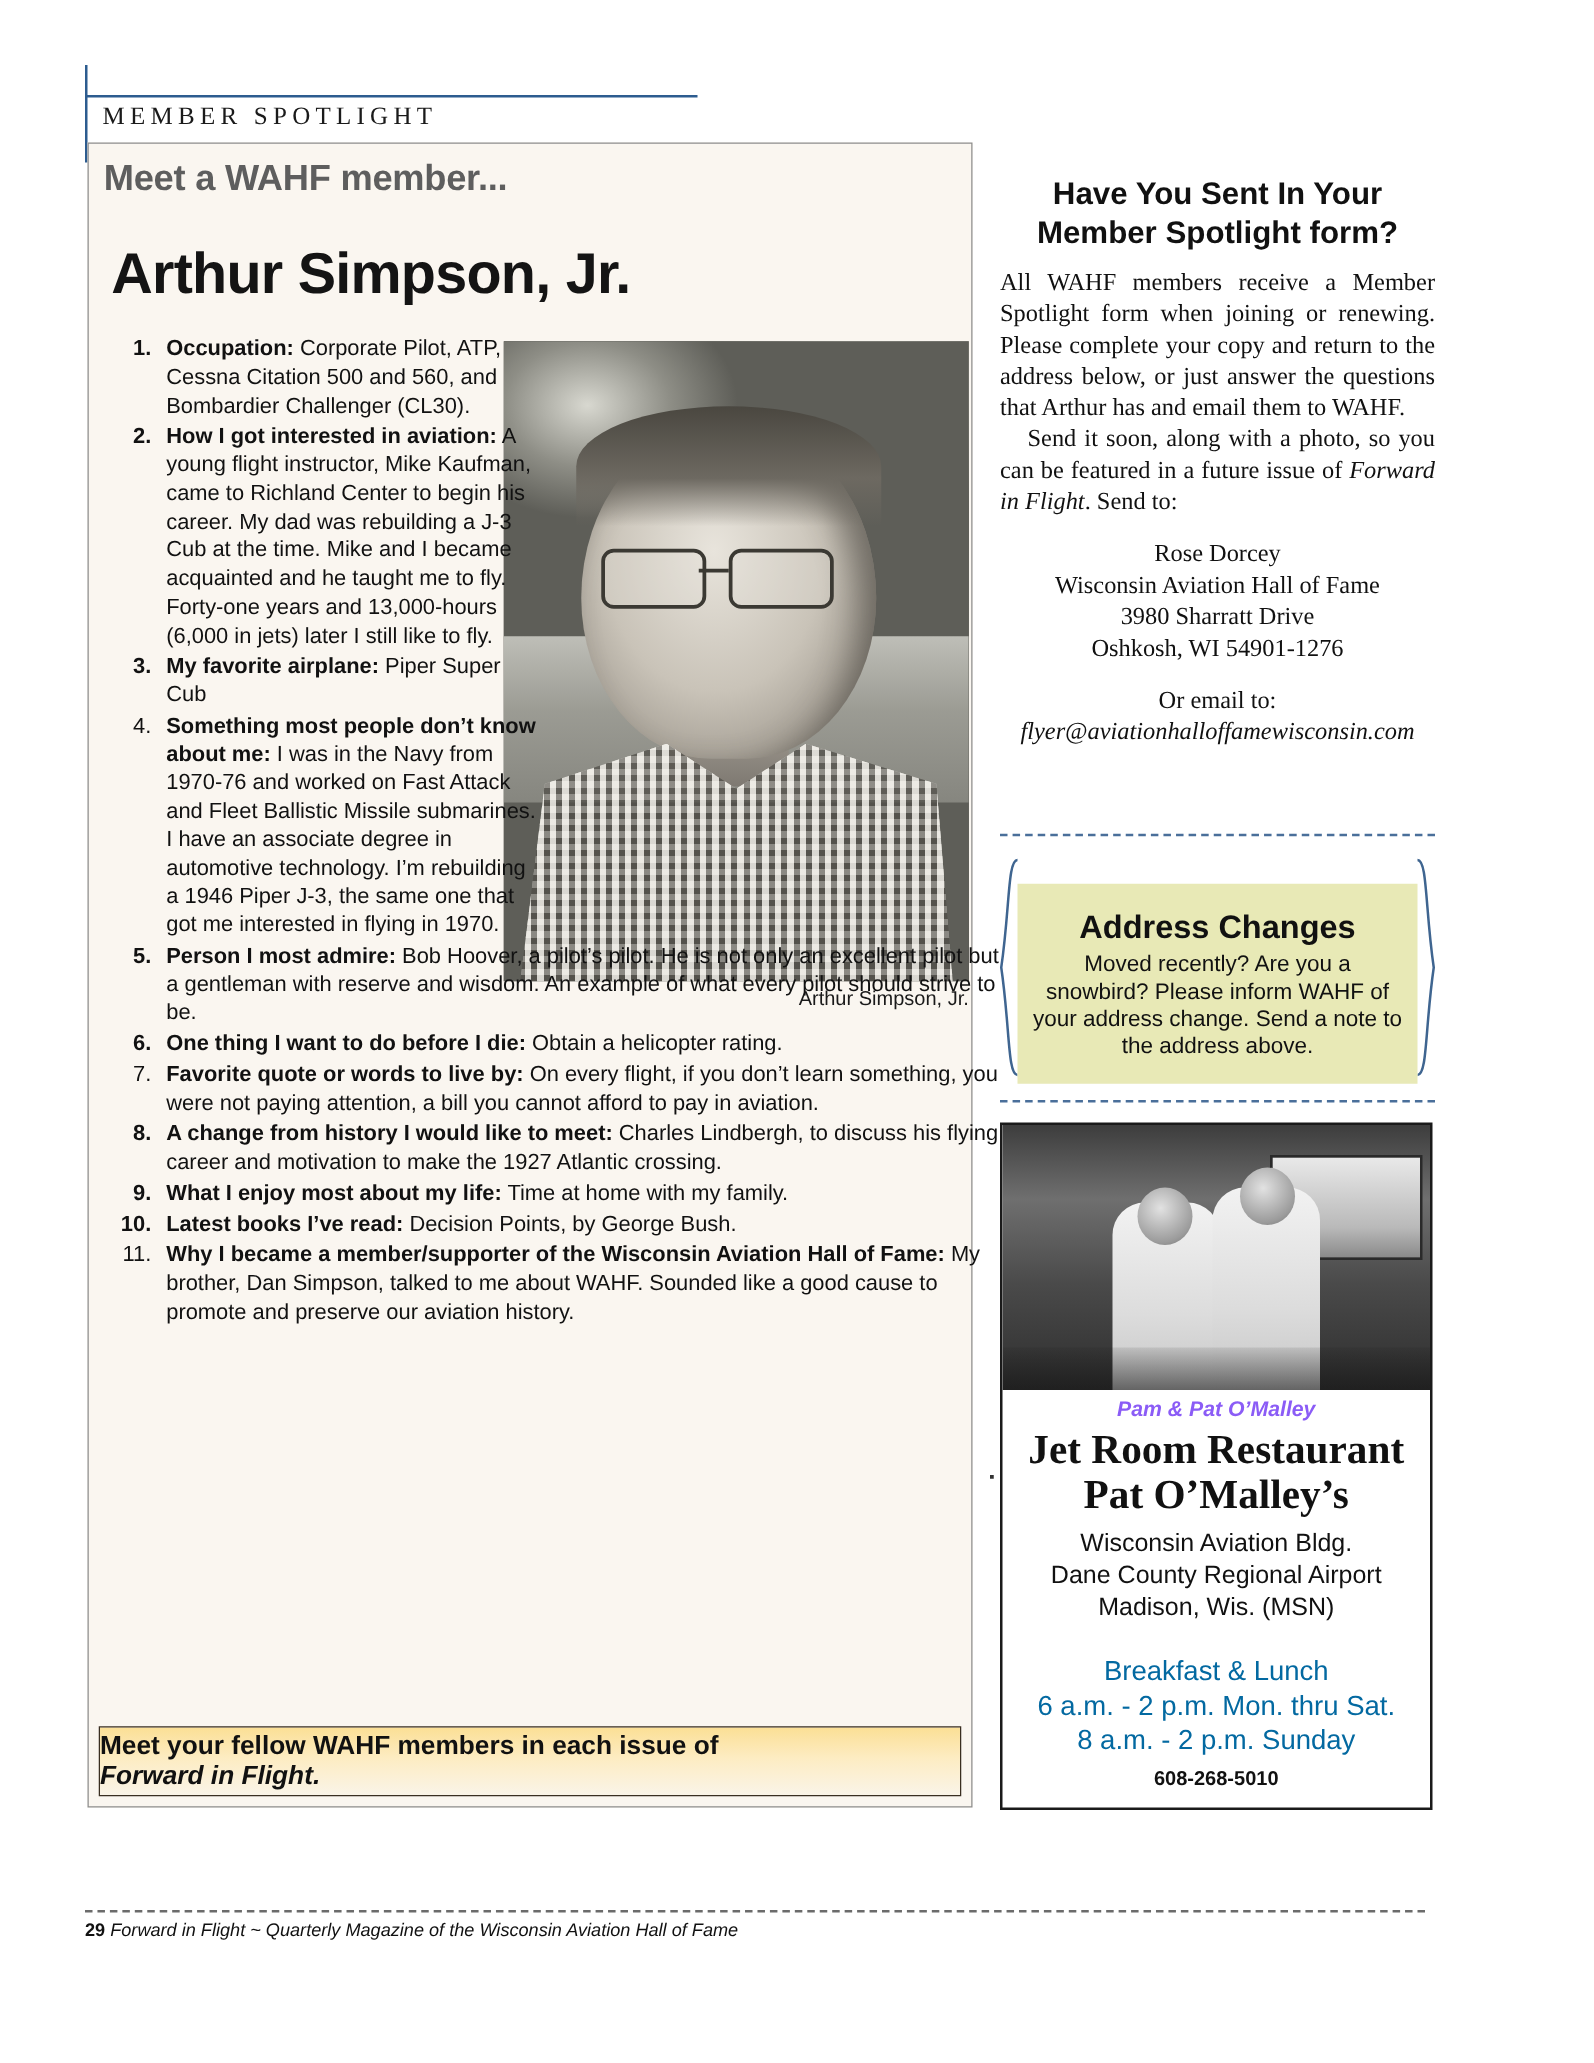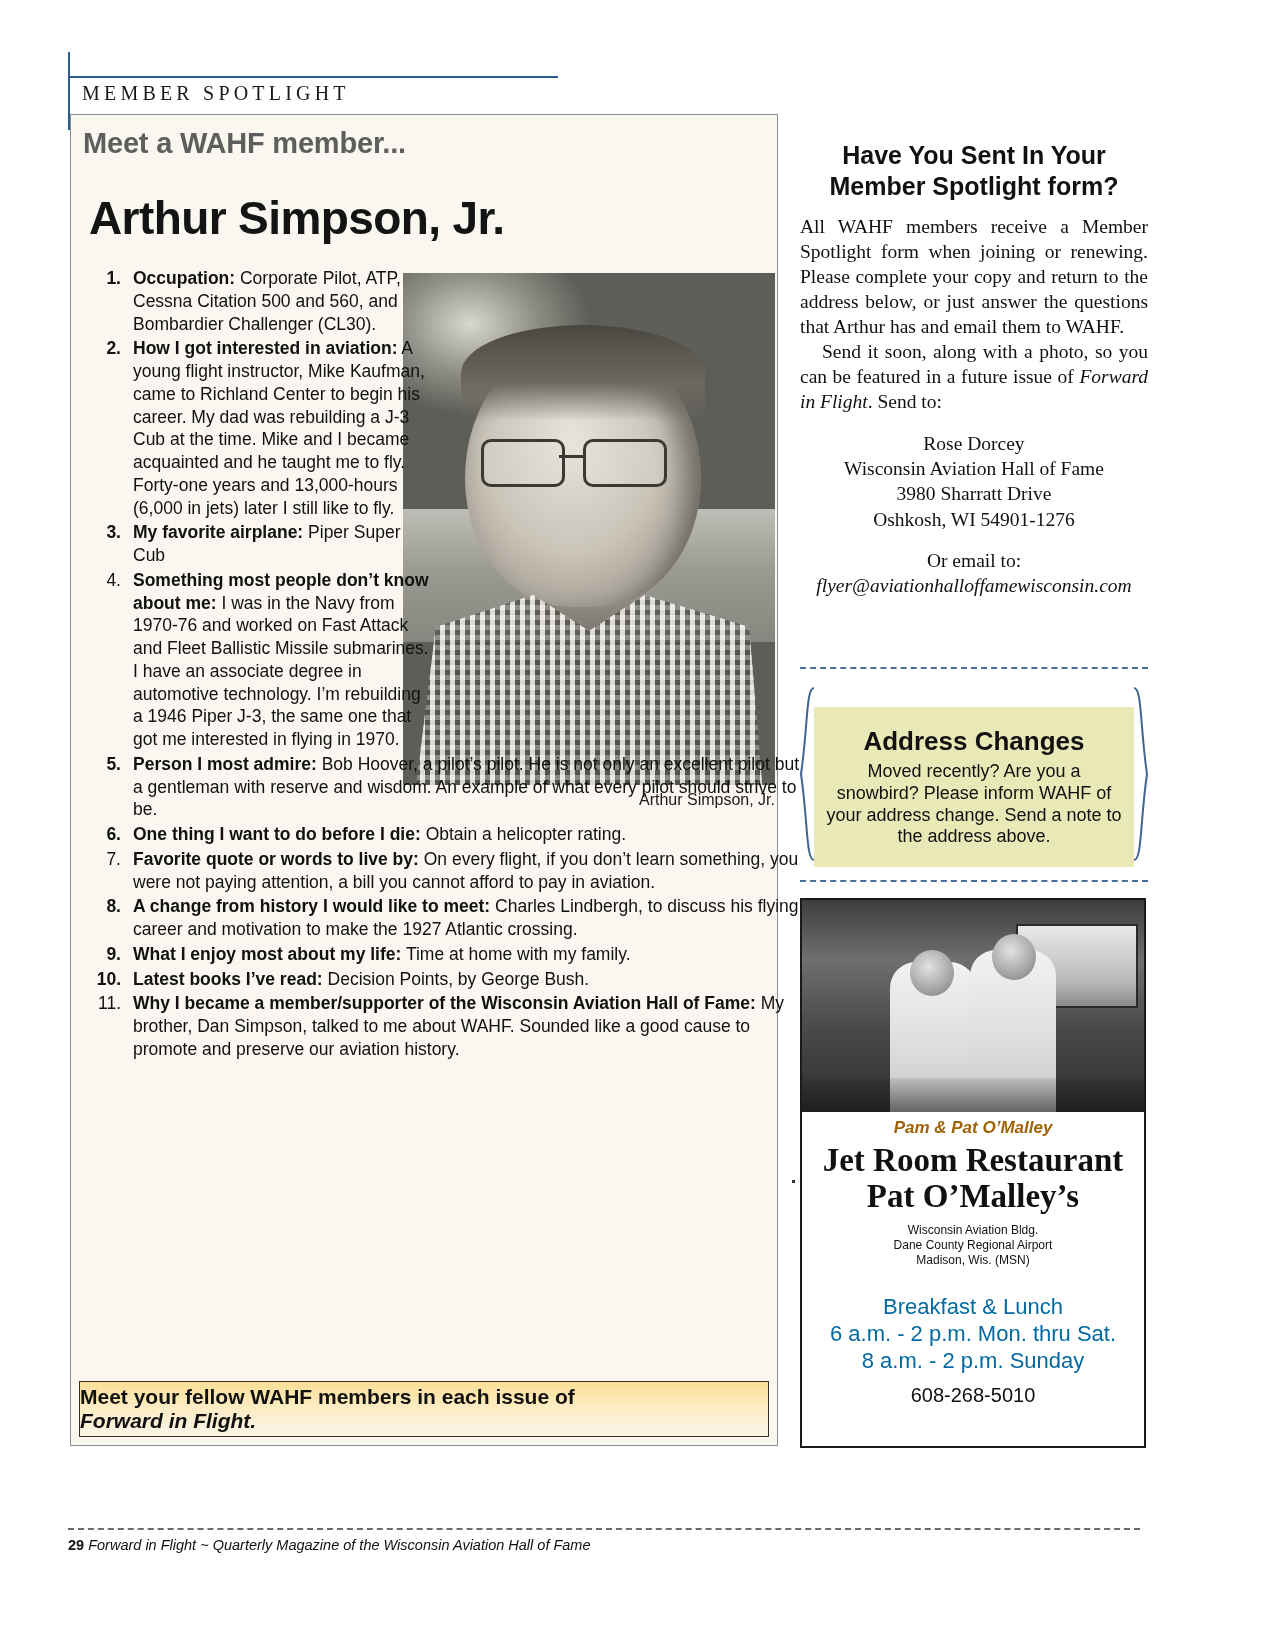--- a/index.html
+++ b/index.html
@@ -350,7 +350,7 @@
     font-size: 17px;
     font-weight: bold;
     font-style: italic;
-    color: #a16207;
+    color: #8b5cf6;
     margin-bottom: 4px;
   }
   #ad-title {

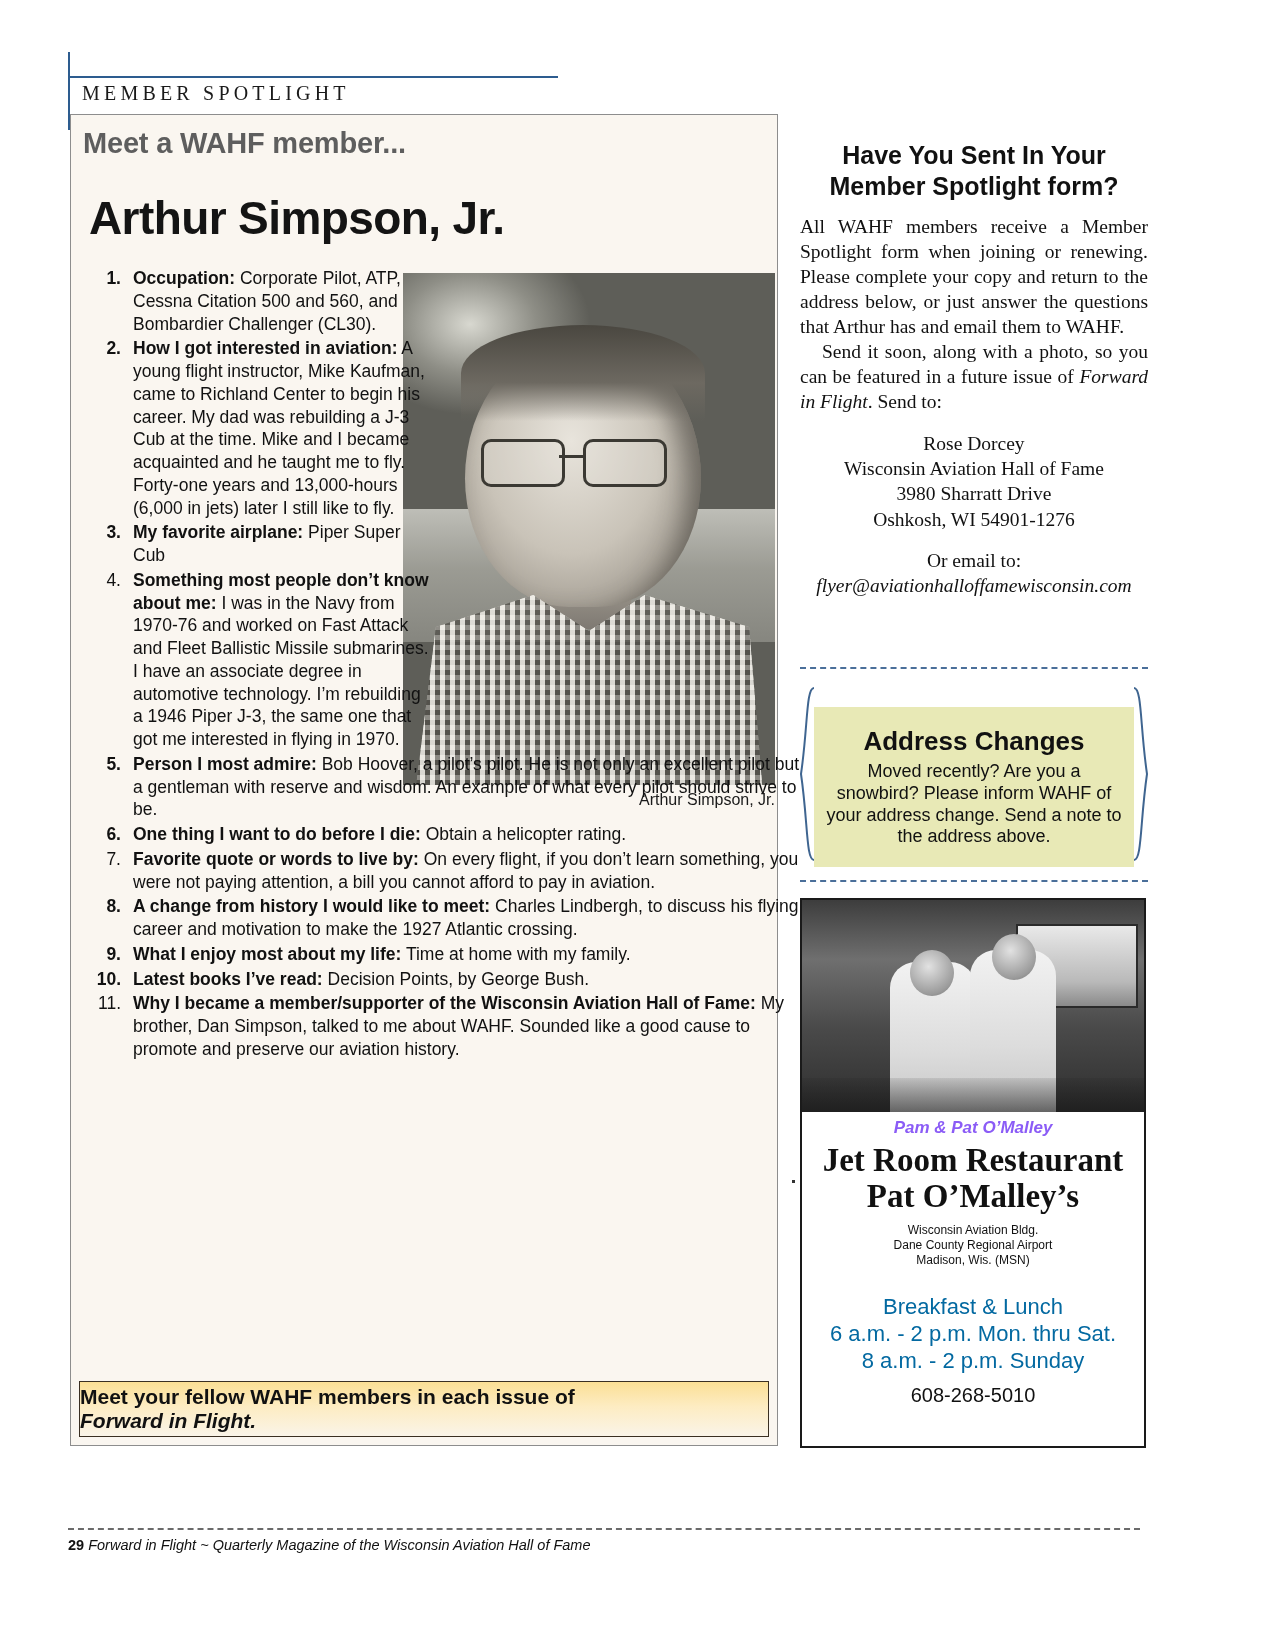--- a/index.html
+++ b/index.html
@@ -361,7 +361,7 @@
     color: #111;
   }
   #ad-address {
-    font-size: 12px;
+    font-size: 20px;
     line-height: 1.28;
     color: #111;
     margin-top: 8px;

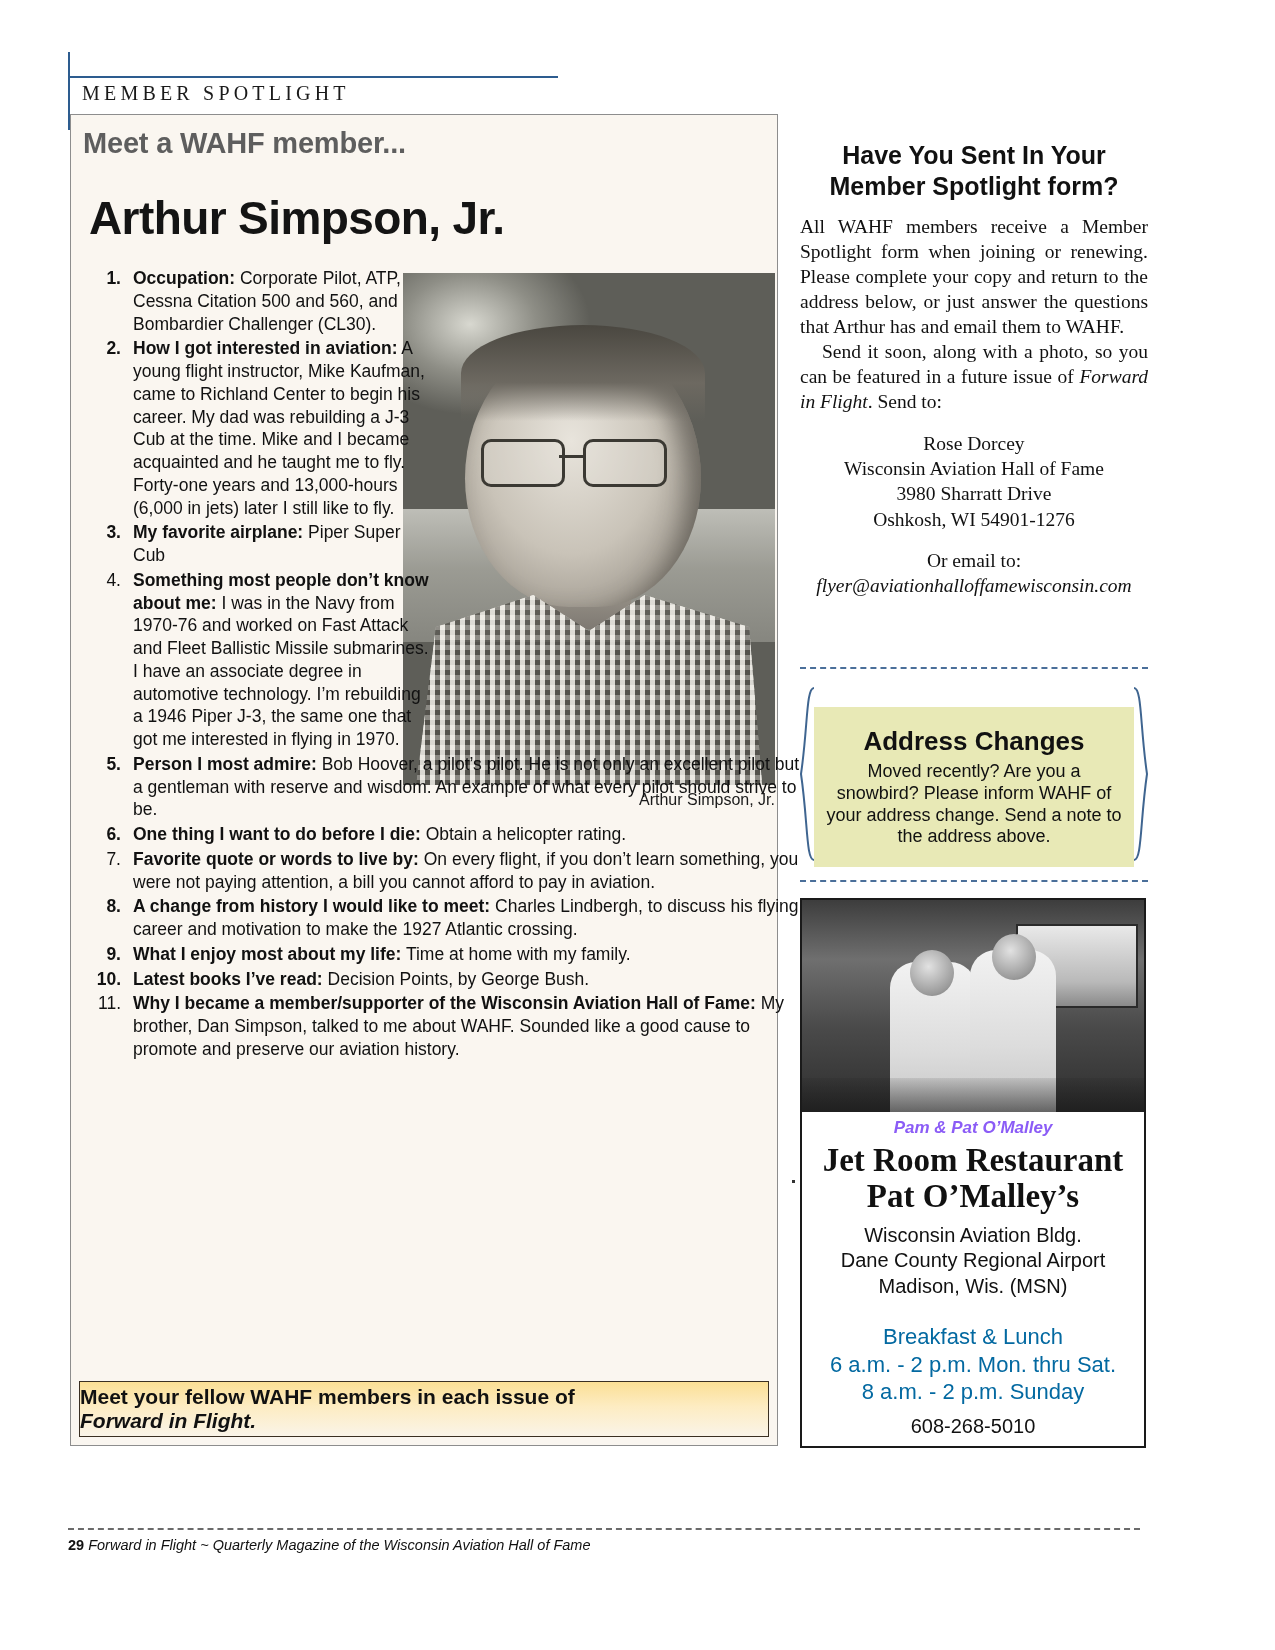--- a/index.html
+++ b/index.html
@@ -375,8 +375,8 @@
     margin-top: 24px;
   }
   #ad-phone {
-    font-size: 20px;
-    font-weight: normal;
+    font-size: 16px;
+    font-weight: bold;
     color: #111;
     margin-top: 10px;
   }

